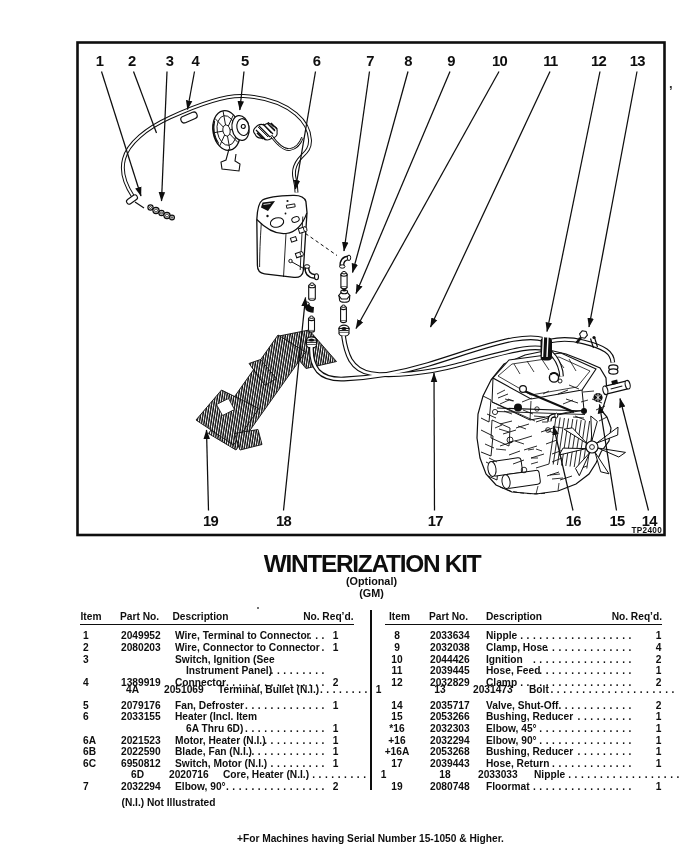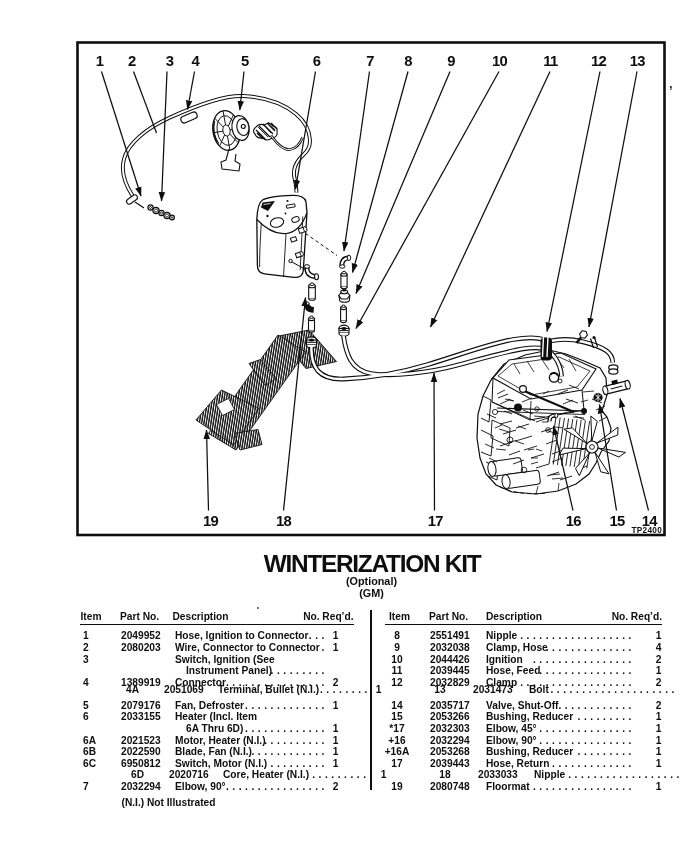--- a/index.html
+++ b/index.html
@@ -349,7 +349,7 @@
 <div class="r" style="top:630.45px;">
       <span class="li">1</span>
       <span class="lp">2049952</span>
-      <span class="ld">Hose, Ignition to Connector</span>
+      <span class="ld">Wire, Terminal to Connector</span>
       <span class="ldt dots" id="ldt0">...</span>
       <span class="lq">1</span>
       <span class="ri">8</span>

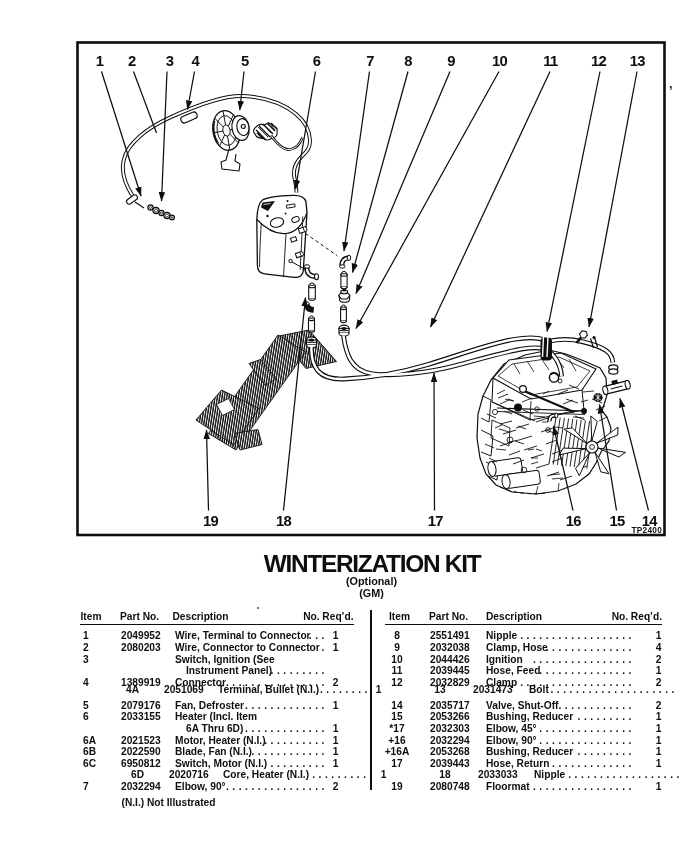--- a/index.html
+++ b/index.html
@@ -353,7 +353,7 @@
       <span class="ldt dots" id="ldt0">...</span>
       <span class="lq">1</span>
       <span class="ri">8</span>
-      <span class="rp">2551491</span>
+      <span class="rp">2033634</span>
       <span class="rd">Nipple</span>
       <span class="rdt dots" id="rdt0">..................</span>
       <span class="rq">1</span>

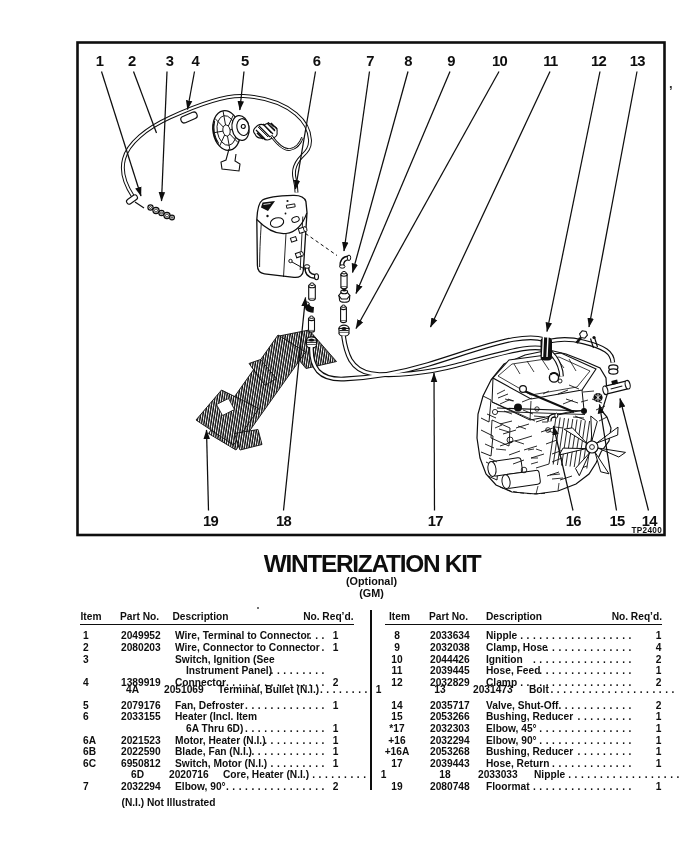--- a/index.html
+++ b/index.html
@@ -438,7 +438,7 @@
       <span class="ldi">6A Thru 6D)</span>
       <span class="ldt dots" id="ldt8">.............</span>
       <span class="lq">1</span>
-      <span class="ri">*17</span>
+      <span class="ri">*16</span>
       <span class="rp">2032303</span>
       <span class="rd">Elbow, 45°</span>
       <span class="rdt dots" id="rdt8">...............</span>

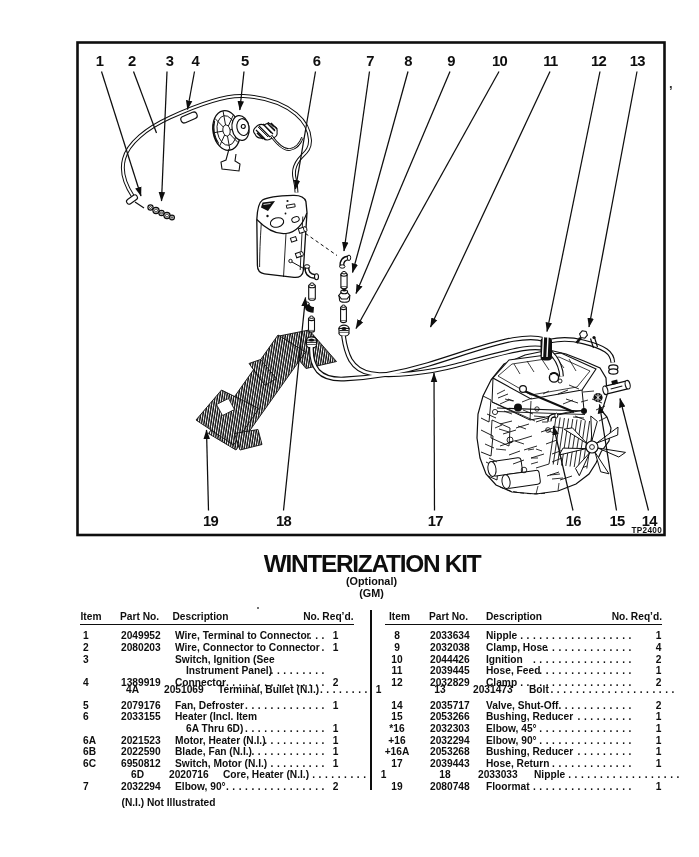--- a/index.html
+++ b/index.html
@@ -506,6 +506,7 @@
     </div>
 
 <div class="t" style="left:121.5px;top:796.8px;font-size:10.2px;">(N.I.) Not Illustrated</div>
+<div class="t" style="left:237px;top:832.9px;font-size:10.2px;">+For Machines having Serial Number 15-1050 &amp; Higher.</div>
 </div>
 
 </body></html>

